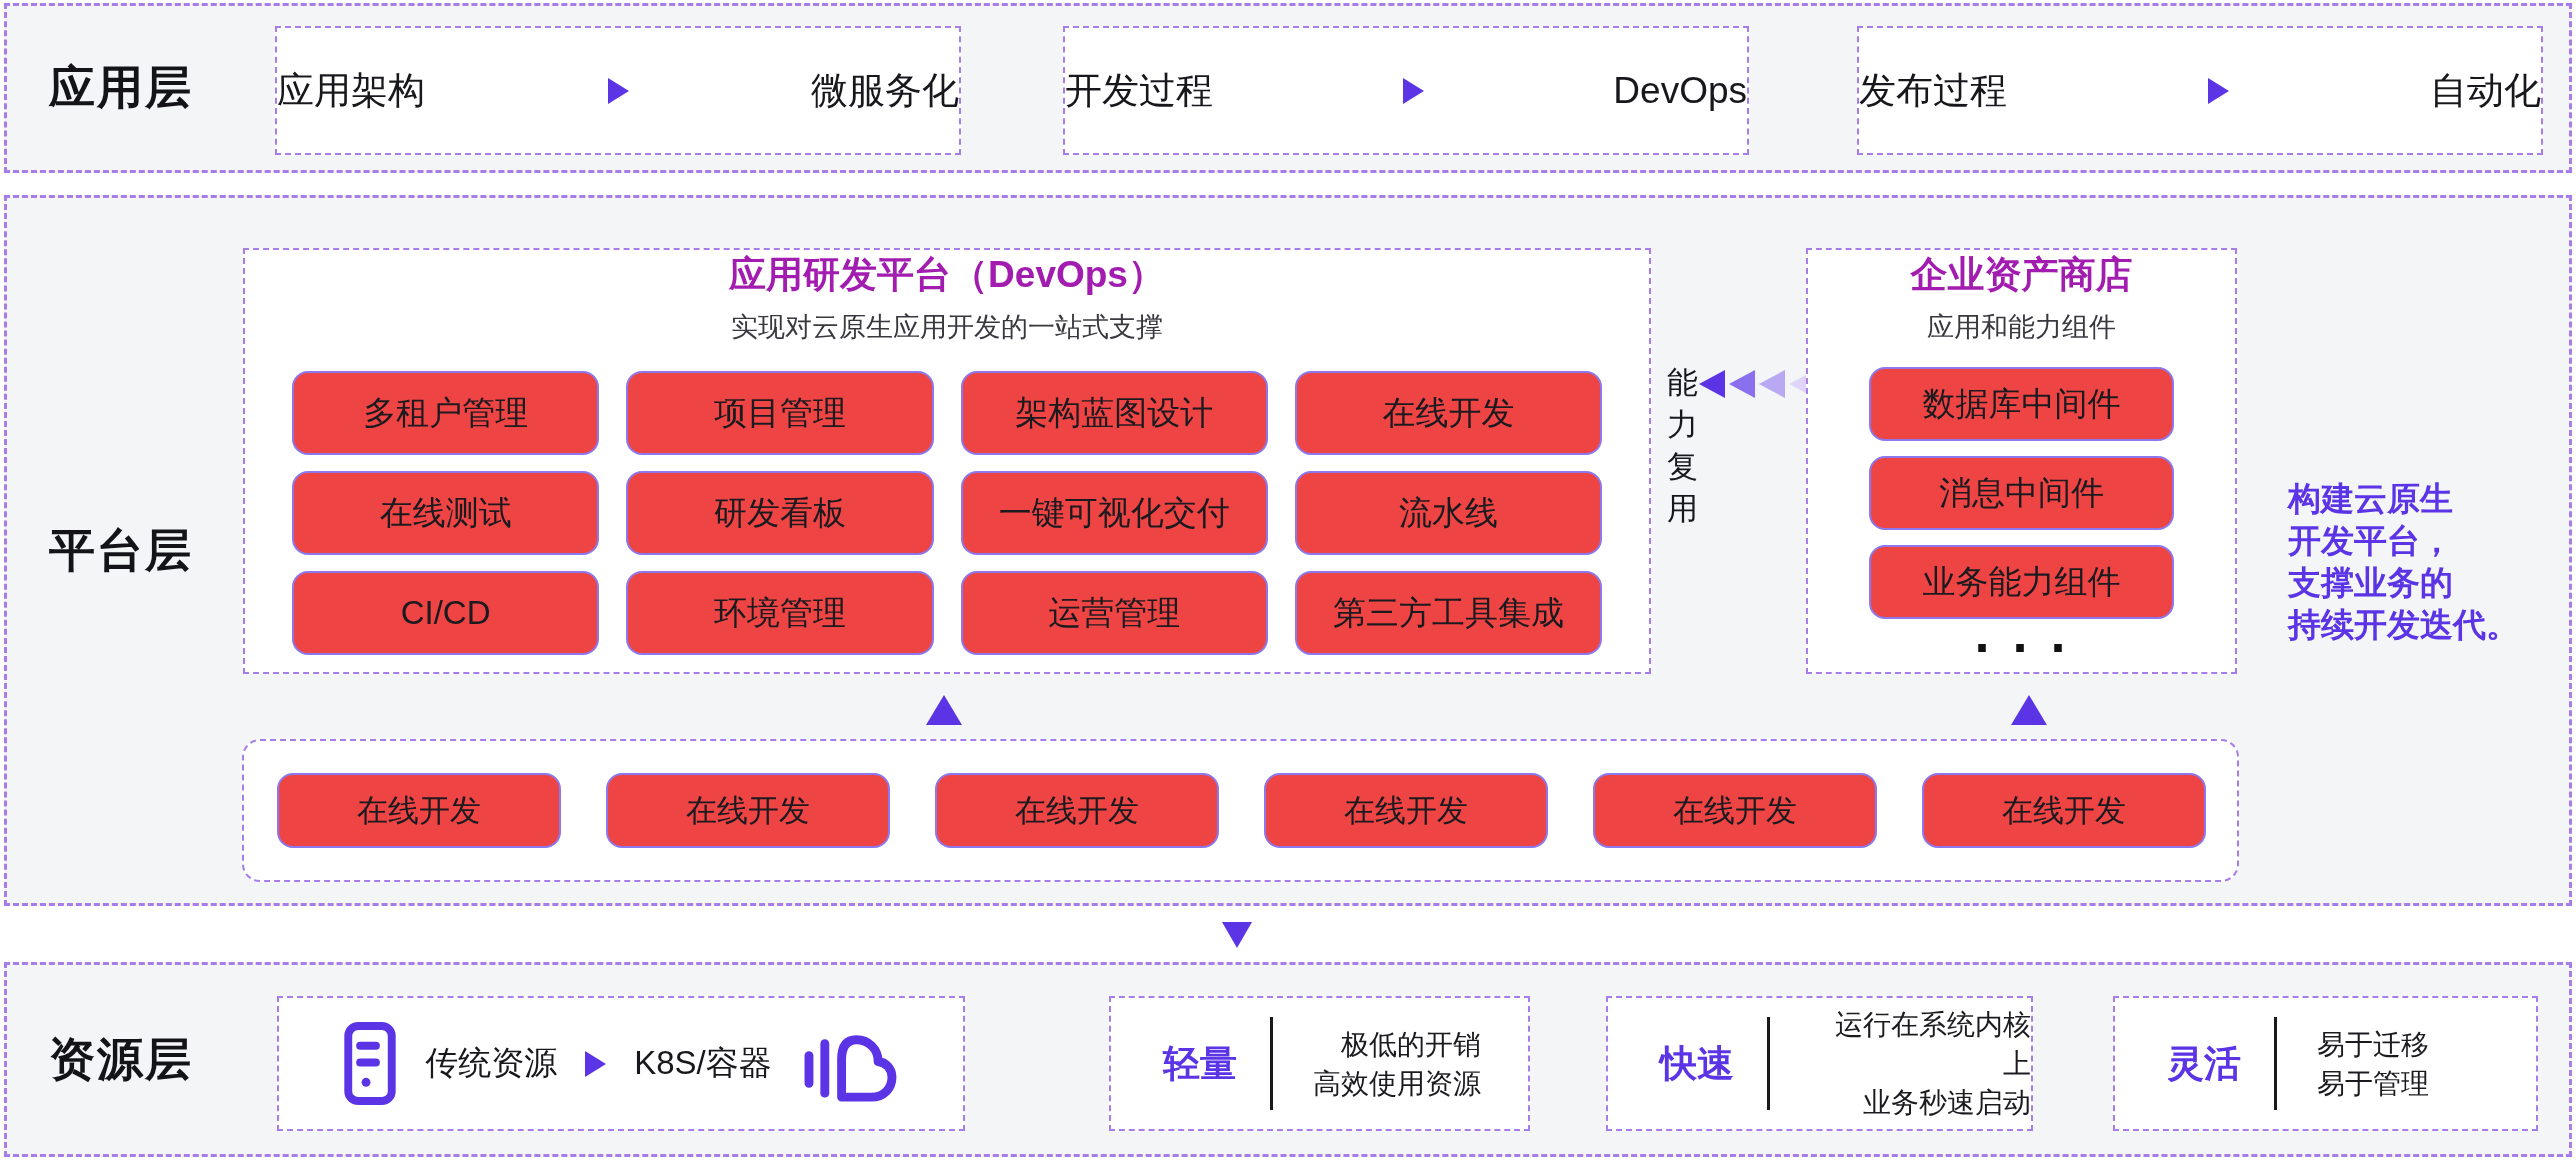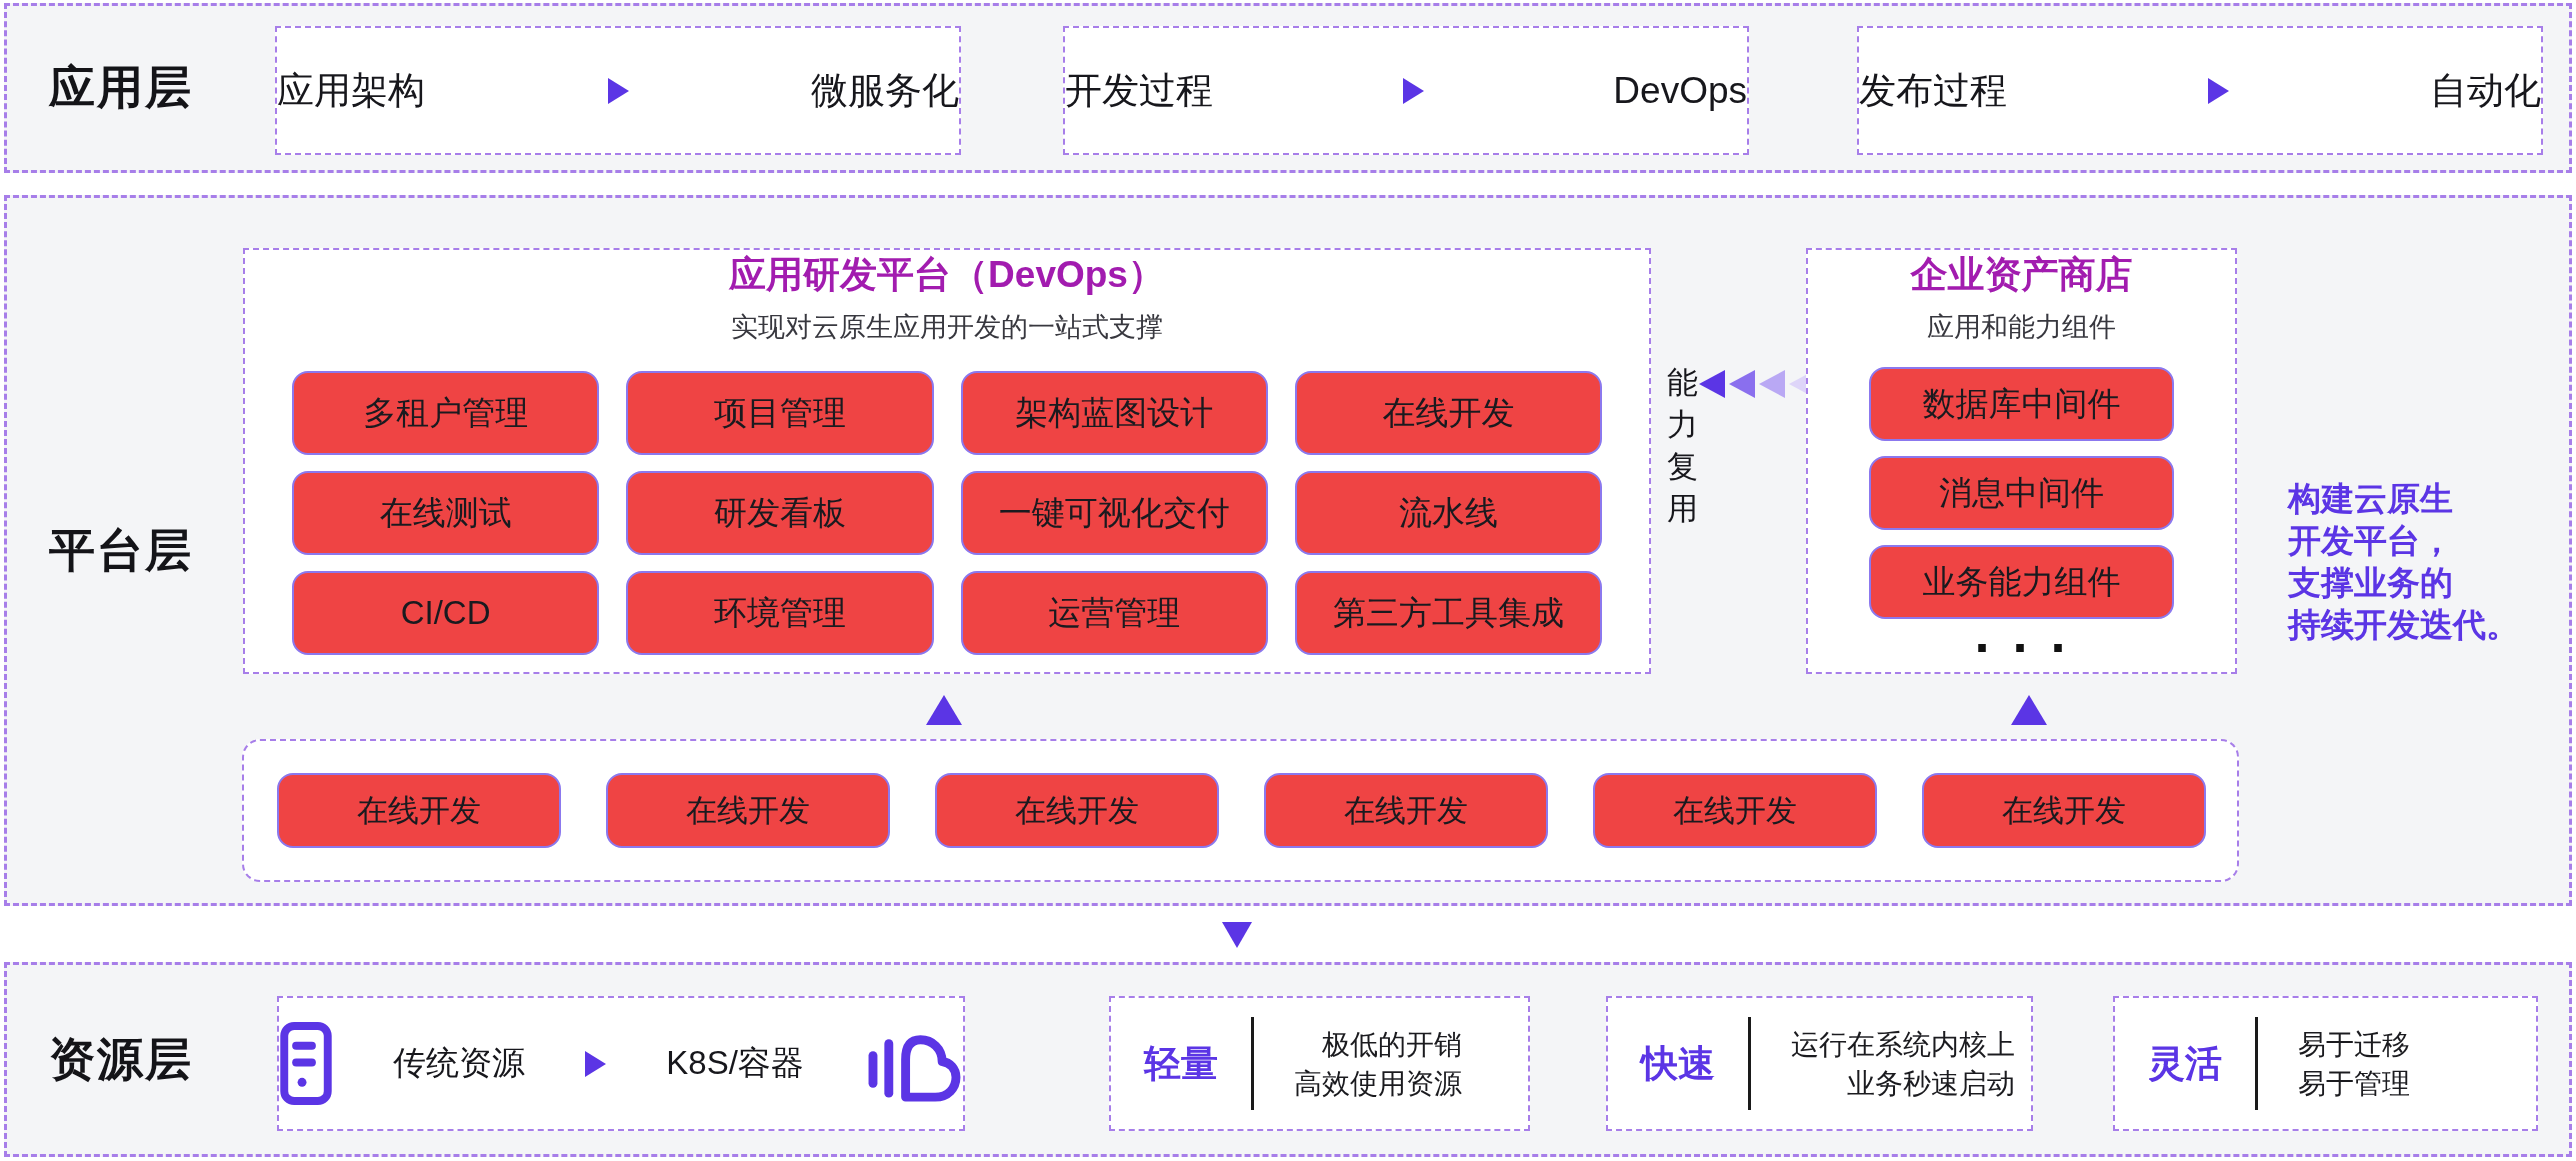--- a/index.html
+++ b/index.html
@@ -75,7 +75,7 @@
   
   .resource-box{position:absolute;left:270px;top:31px;width:688px;height:135px;box-sizing:border-box;
                 background:#ffffff;border:2px dashed #a77ee9;
-                display:flex;align-items:center;justify-content:space-between;gap:28px;
+                display:flex;align-items:center;justify-content:center;gap:28px;
                 font-size:33px;color:#17171c;}
   .feature-box{position:absolute;top:31px;height:135px;box-sizing:border-box;
                background:#ffffff;border:2px dashed #a77ee9;

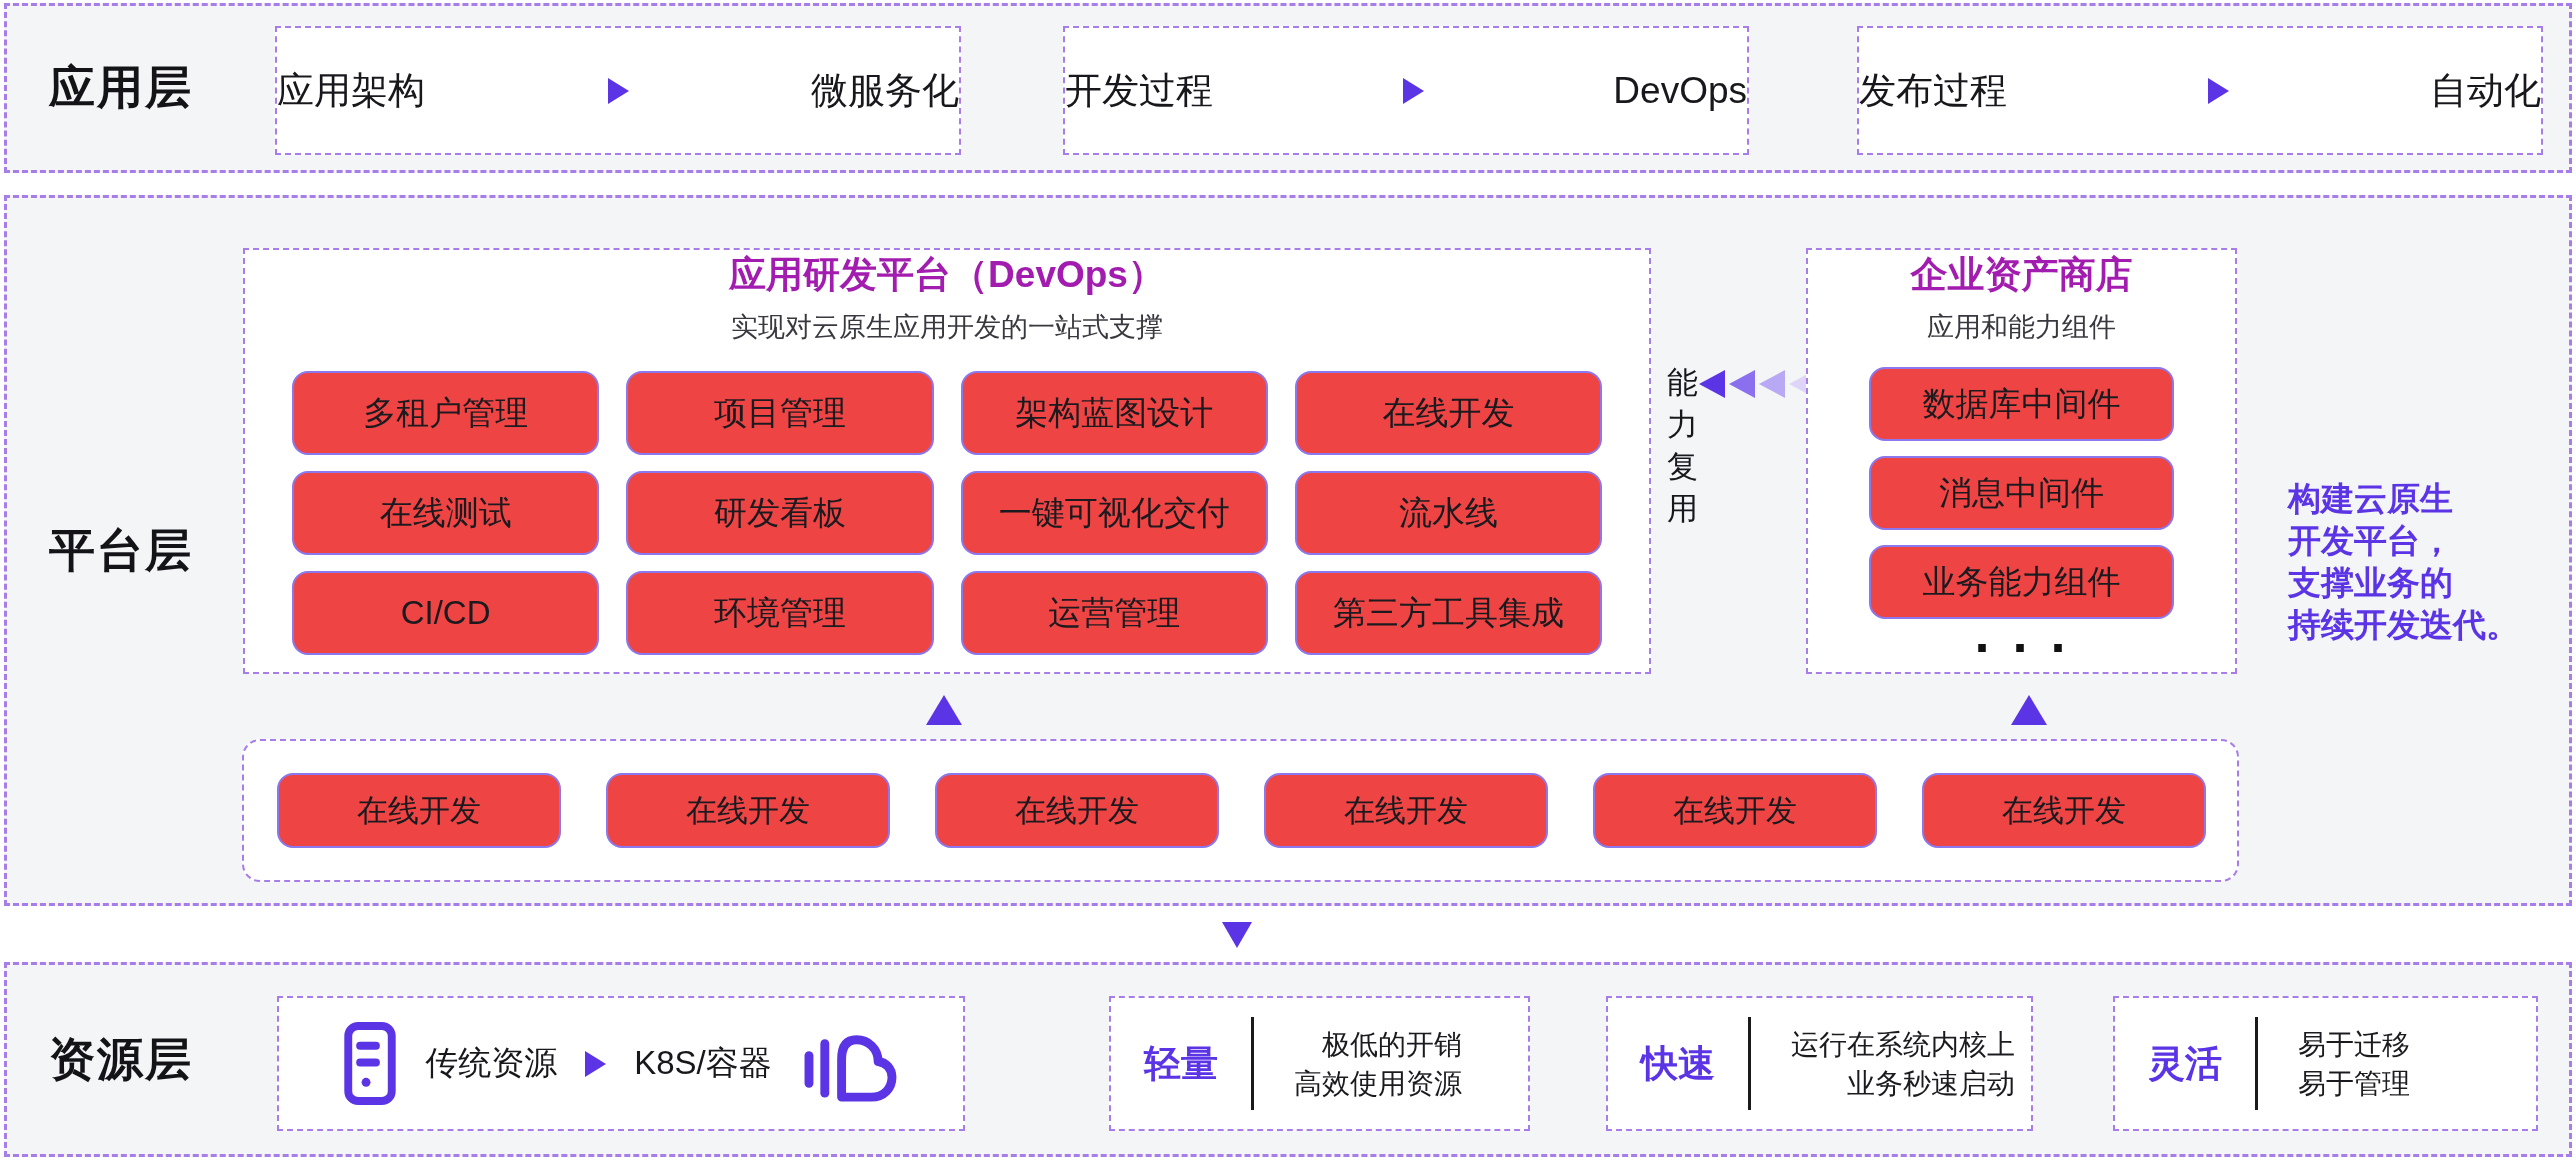--- a/index.html
+++ b/index.html
@@ -82,7 +82,7 @@
                display:flex;align-items:center;}
   .feature-box.f1{left:1102px;width:421px;} .feature-box.f2{left:1599px;width:427px;}
   .feature-box.f3{left:2106px;width:425px;}
-  .feature-name{font-size:37px;font-weight:700;color:#5b35e5;margin-left:33px;width:103px;flex:none;}
+  .feature-name{font-size:37px;font-weight:700;color:#5b35e5;margin-left:52px;width:103px;flex:none;}
   .feature-divider{width:3px;height:93px;background:#1a1a1a;margin:0 40px 0 4px;flex:none;}
   .feature-desc{font-size:28px;line-height:39px;color:#1b1b1f;white-space:pre-line;text-align:right;}
   .icon-svg{flex:none;display:block;}

